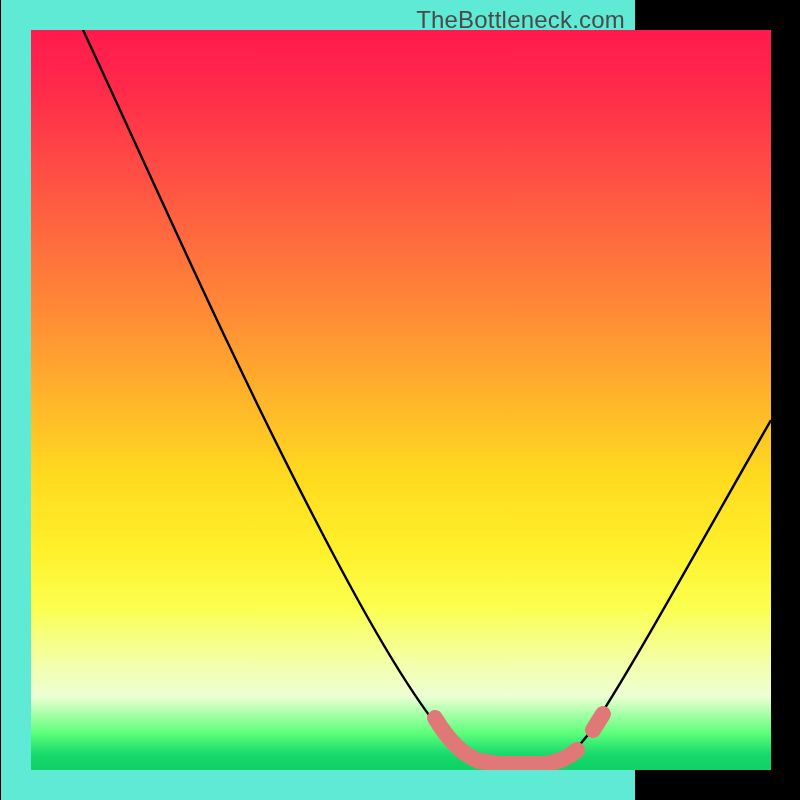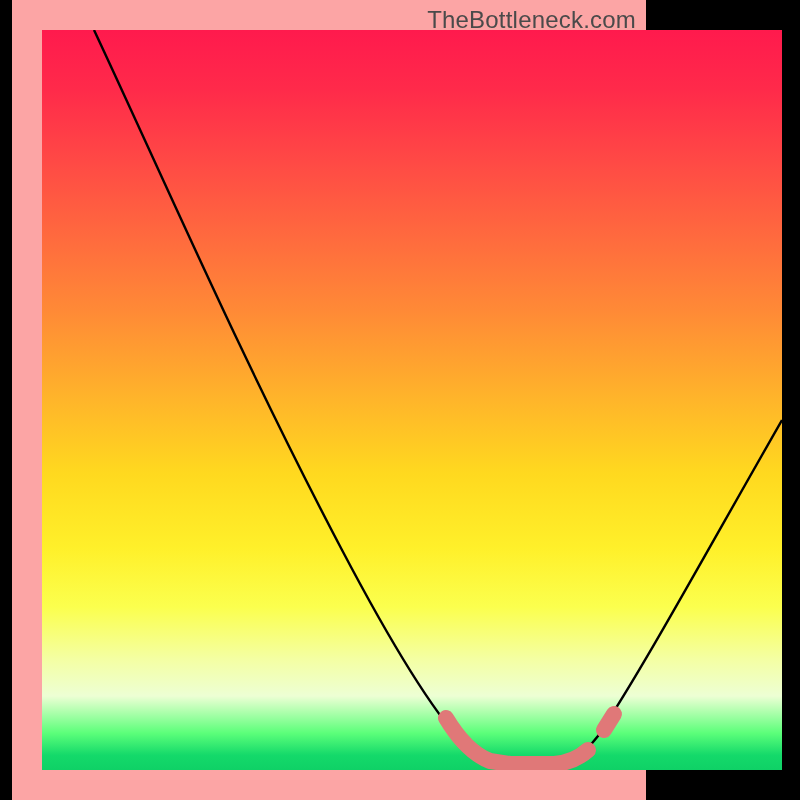--- a/index.html
+++ b/index.html
@@ -13,11 +13,11 @@
   }
   .frame {
     position: absolute;
-    left: 12px;
+    left: 1px;
     top: 0;
     width: 634px;
     height: 800px;
-    background: #fca5a5;
+    background: #5eead4;
   }
   .plot-area {
     position: absolute;

